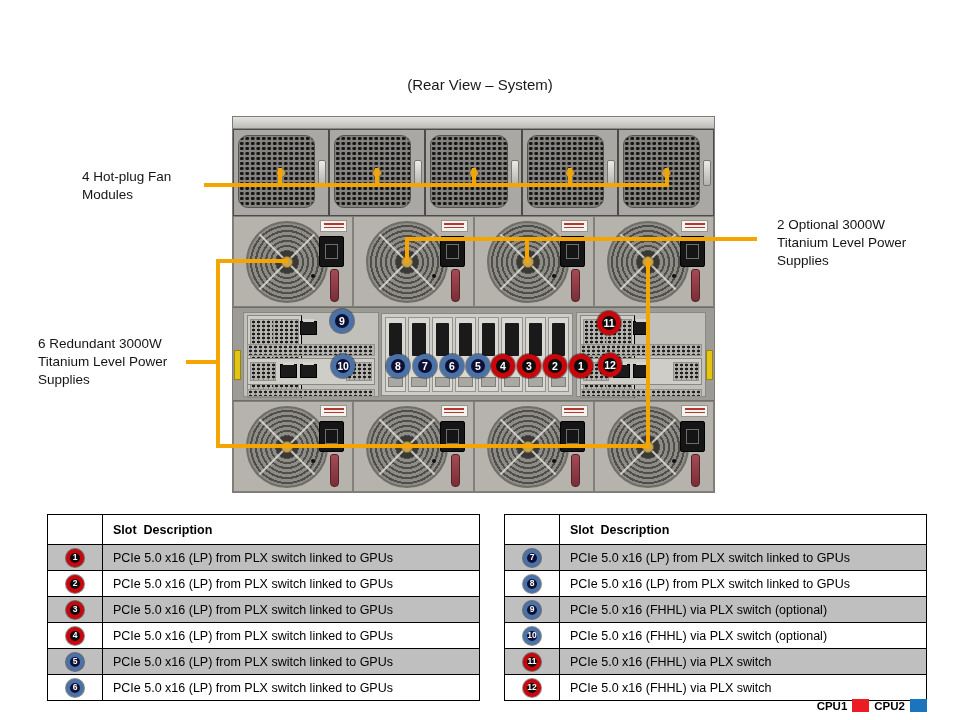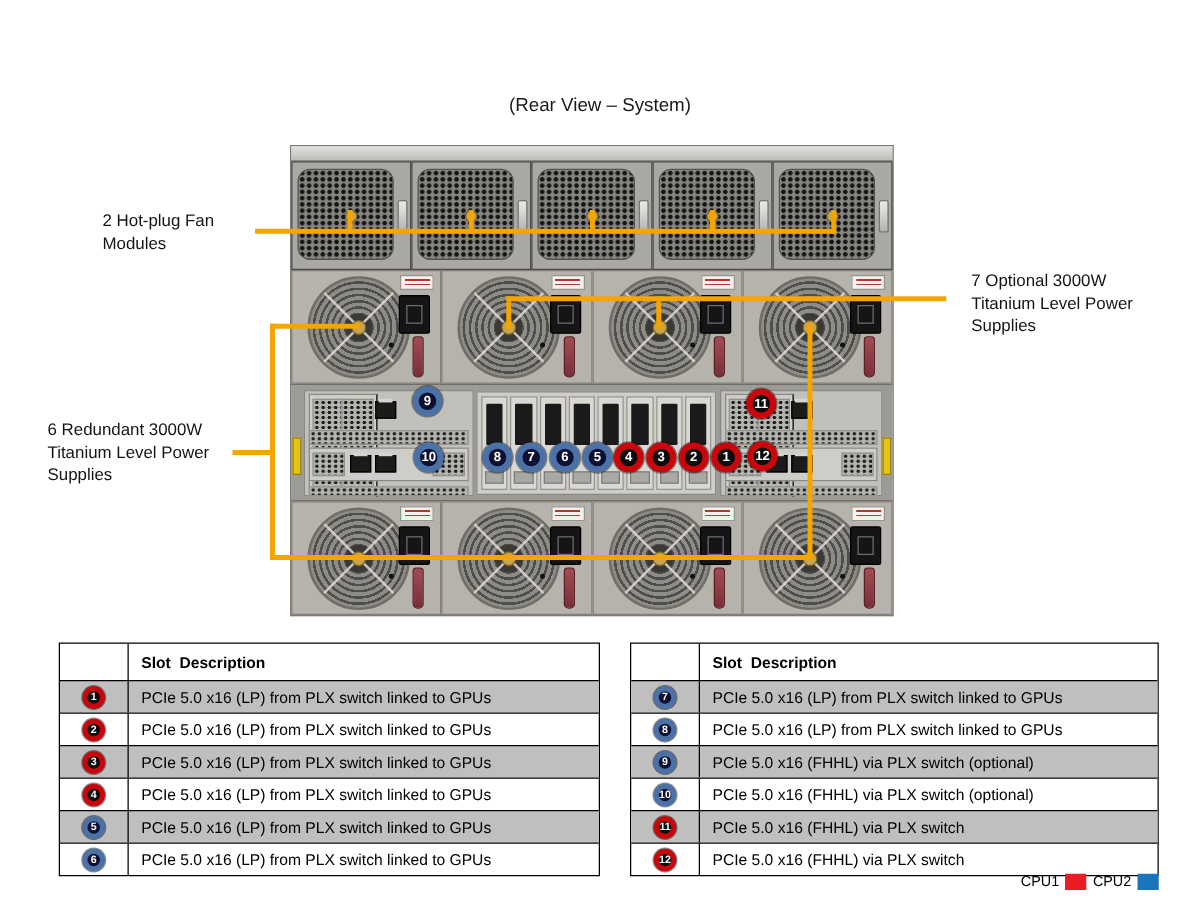--- a/index.html
+++ b/index.html
@@ -292,7 +292,7 @@
     <div class="marker red" style="left: 598px; top: 353px;">12</div>
   </div>
 
-<div class="callout" style="left:82px;top:168px;width:114px;">2 Hot-plug Fan Modules</div>
+<div class="callout" style="left:82px;top:168px;width:114px;">4 Hot-plug Fan Modules</div>
 <div class="callout" style="left:777px;top:216px;width:148px;">7 Optional 3000W Titanium Level Power Supplies</div>
 <div class="callout" style="left:38px;top:335px;width:150px;">6 Redundant 3000W Titanium Level Power Supplies</div>
 

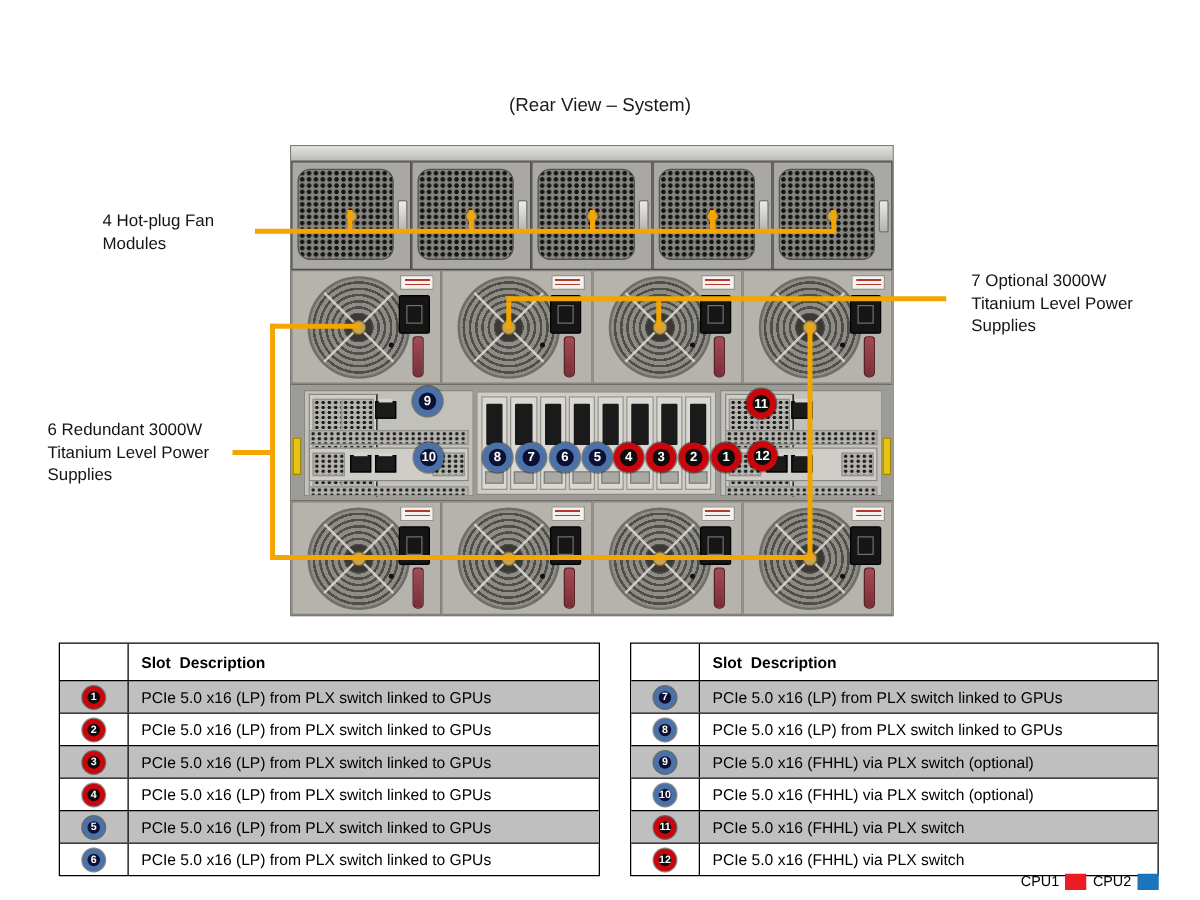--- a/index.html
+++ b/index.html
@@ -293,7 +293,7 @@
   </div>
 
 <div class="callout" style="left:82px;top:168px;width:114px;">4 Hot-plug Fan Modules</div>
-<div class="callout" style="left:777px;top:216px;width:148px;">7 Optional 3000W Titanium Level Power Supplies</div>
+<div class="callout" style="left:777px;top:216px;width:148px;">2 Optional 3000W Titanium Level Power Supplies</div>
 <div class="callout" style="left:38px;top:335px;width:150px;">6 Redundant 3000W Titanium Level Power Supplies</div>
 
 <div class="slot-table lt">

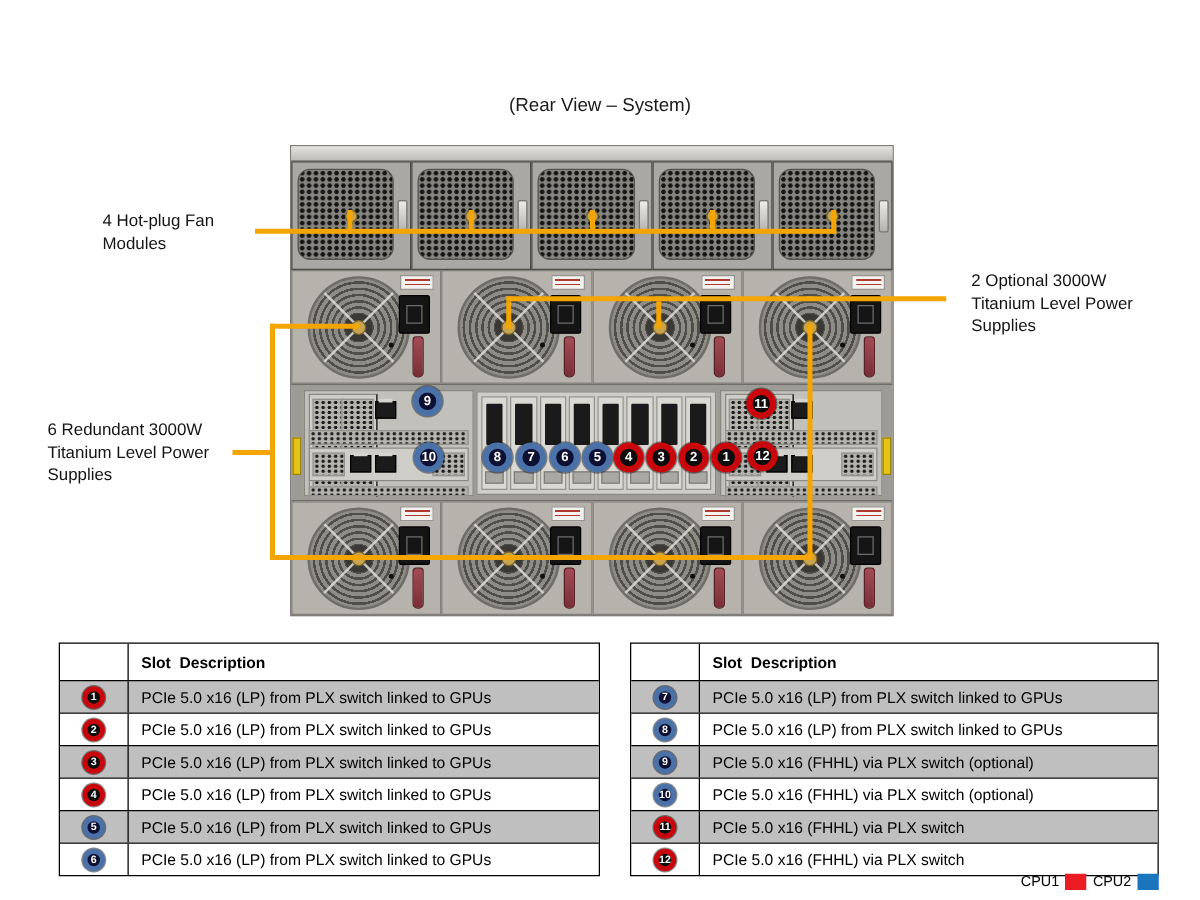--- a/index.html
+++ b/index.html
@@ -115,7 +115,7 @@
 
   
   .legend{position:absolute;top:699px;right:33px;display:flex;align-items:center;gap:5px;
-    font-size:11.5px;font-weight:normal;color:#000;z-index:6;}
+    font-size:11.5px;font-weight:bold;color:#000;z-index:6;}
   .sw{width:17px;height:13px;display:inline-block;}
   .sw.red{background:#EC1C24;}
   .sw.blue{background:#1B75BC;}

